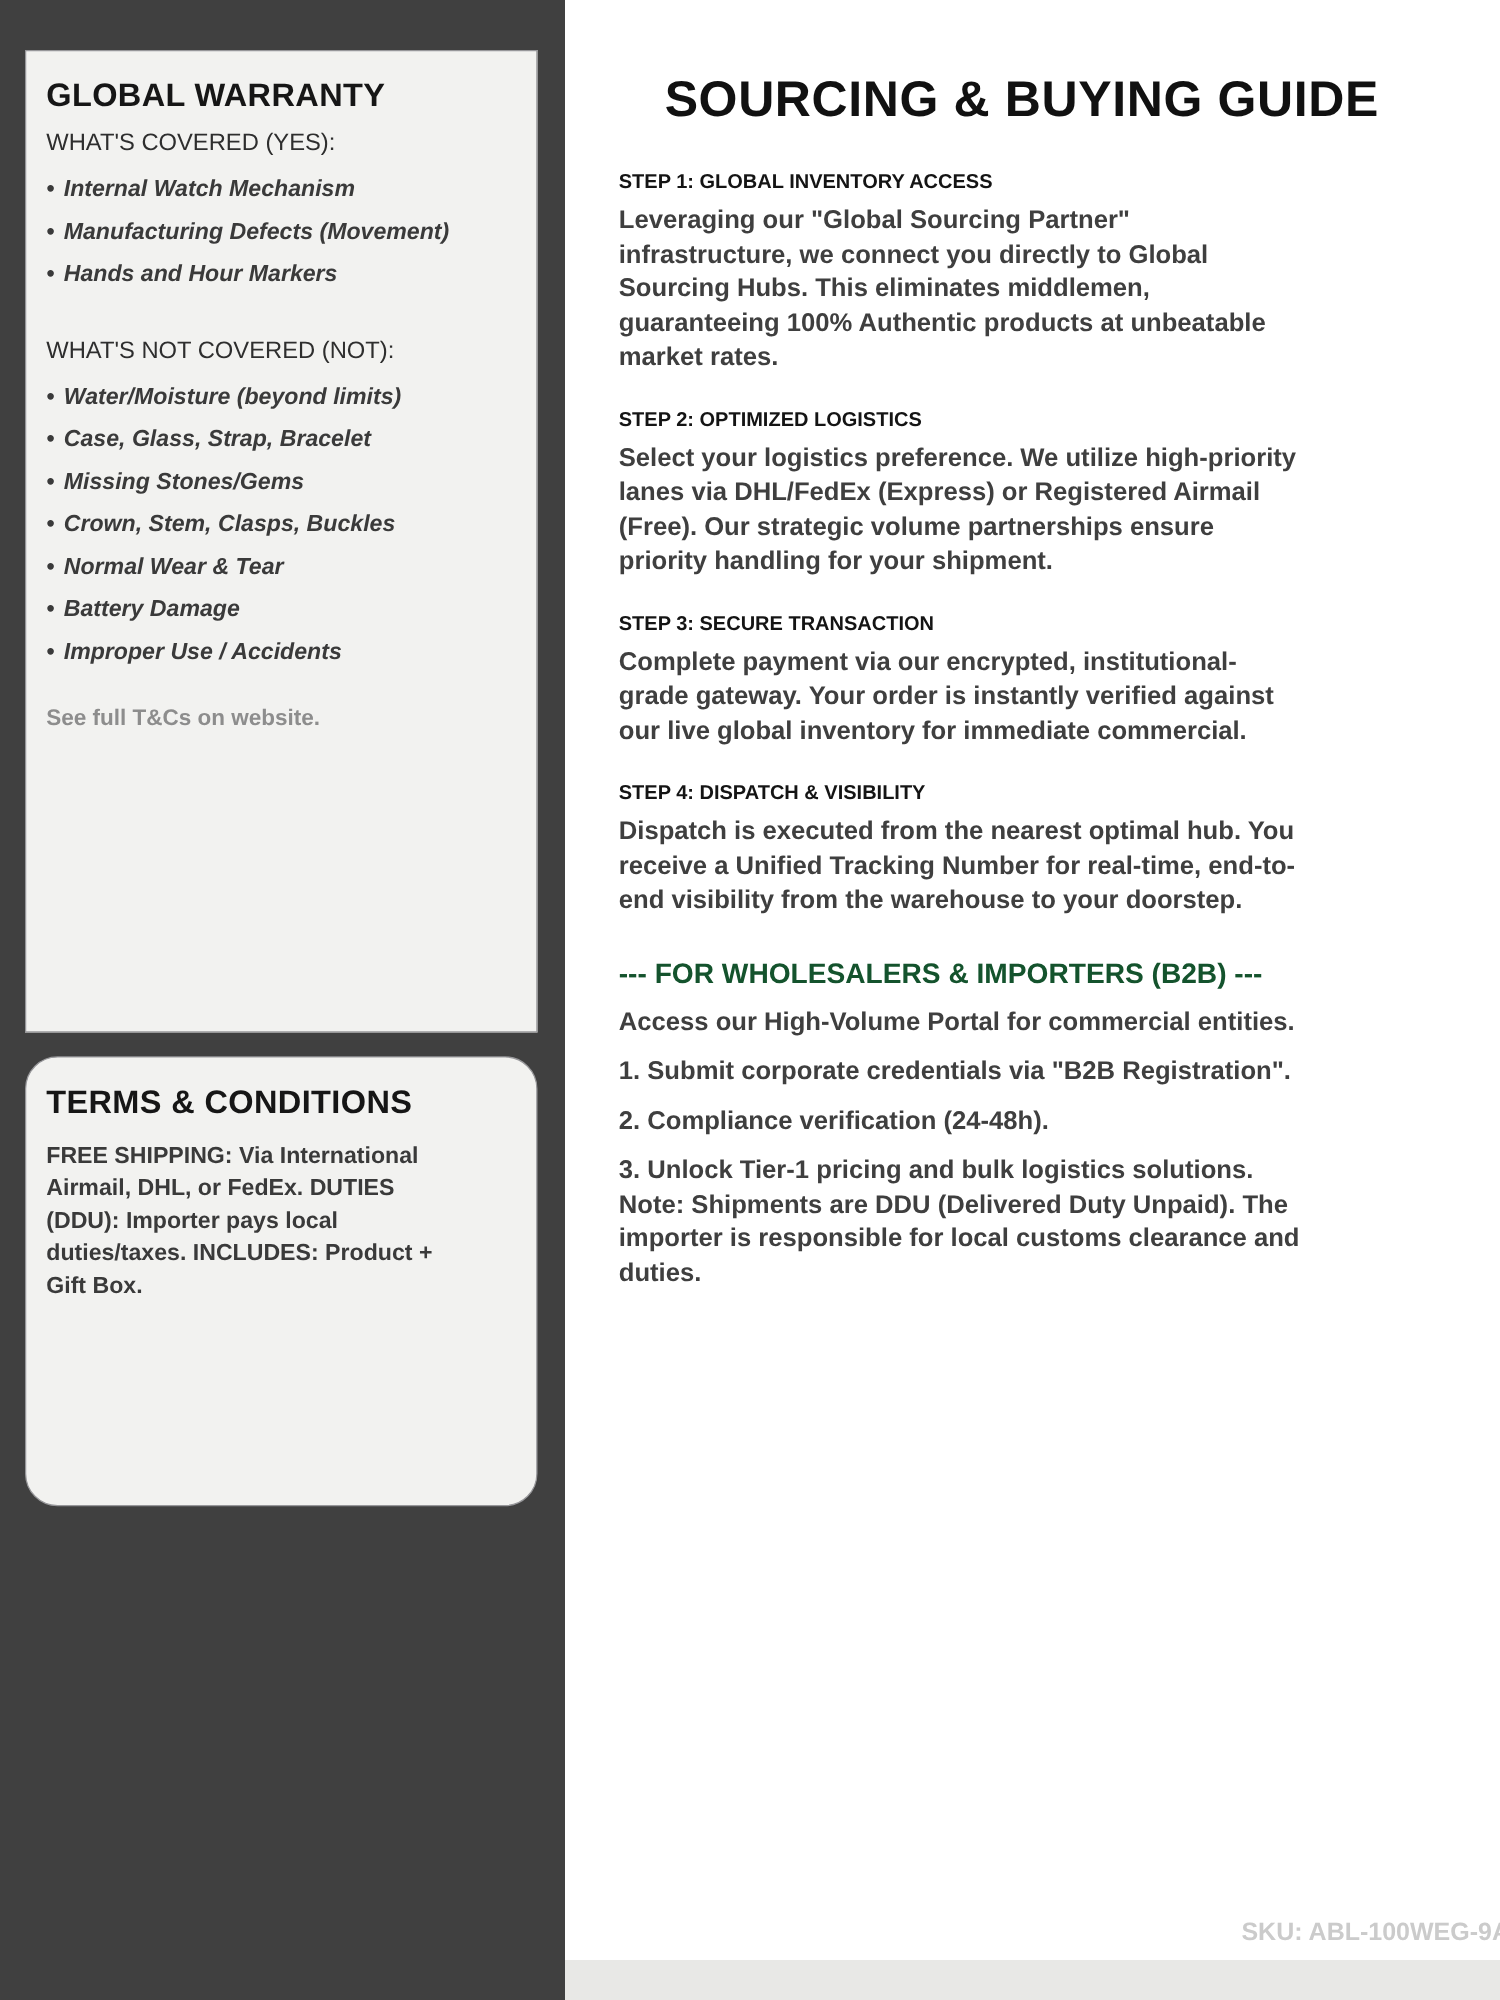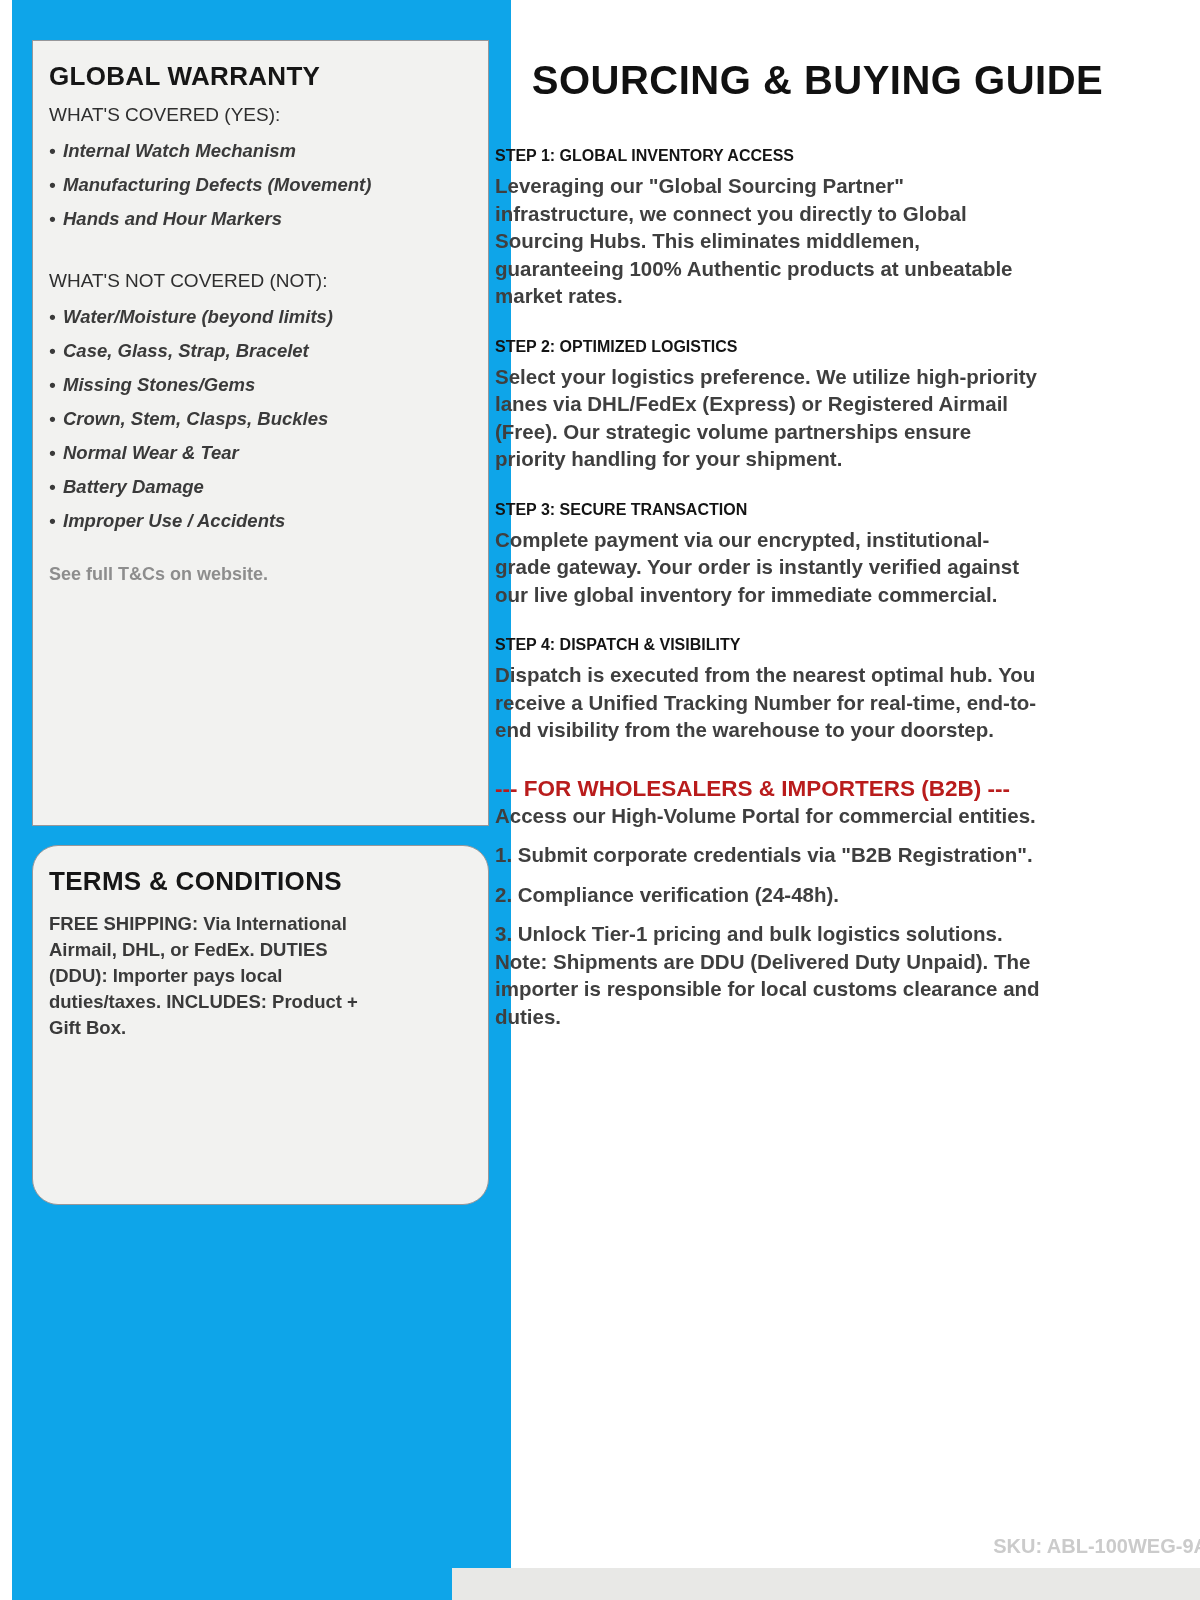--- a/index.html
+++ b/index.html
@@ -16,9 +16,9 @@
   
   .sidebar {
     position: absolute;
-    left: 12px; top: 0; bottom: 0;
-    width: 499px;
-    background: #0ea5e9;
+    left: 0; top: 0; bottom: 0;
+    width: 452px;
+    background: #404040;
     padding: 40px 22px 0 20px;
   }
   .box {

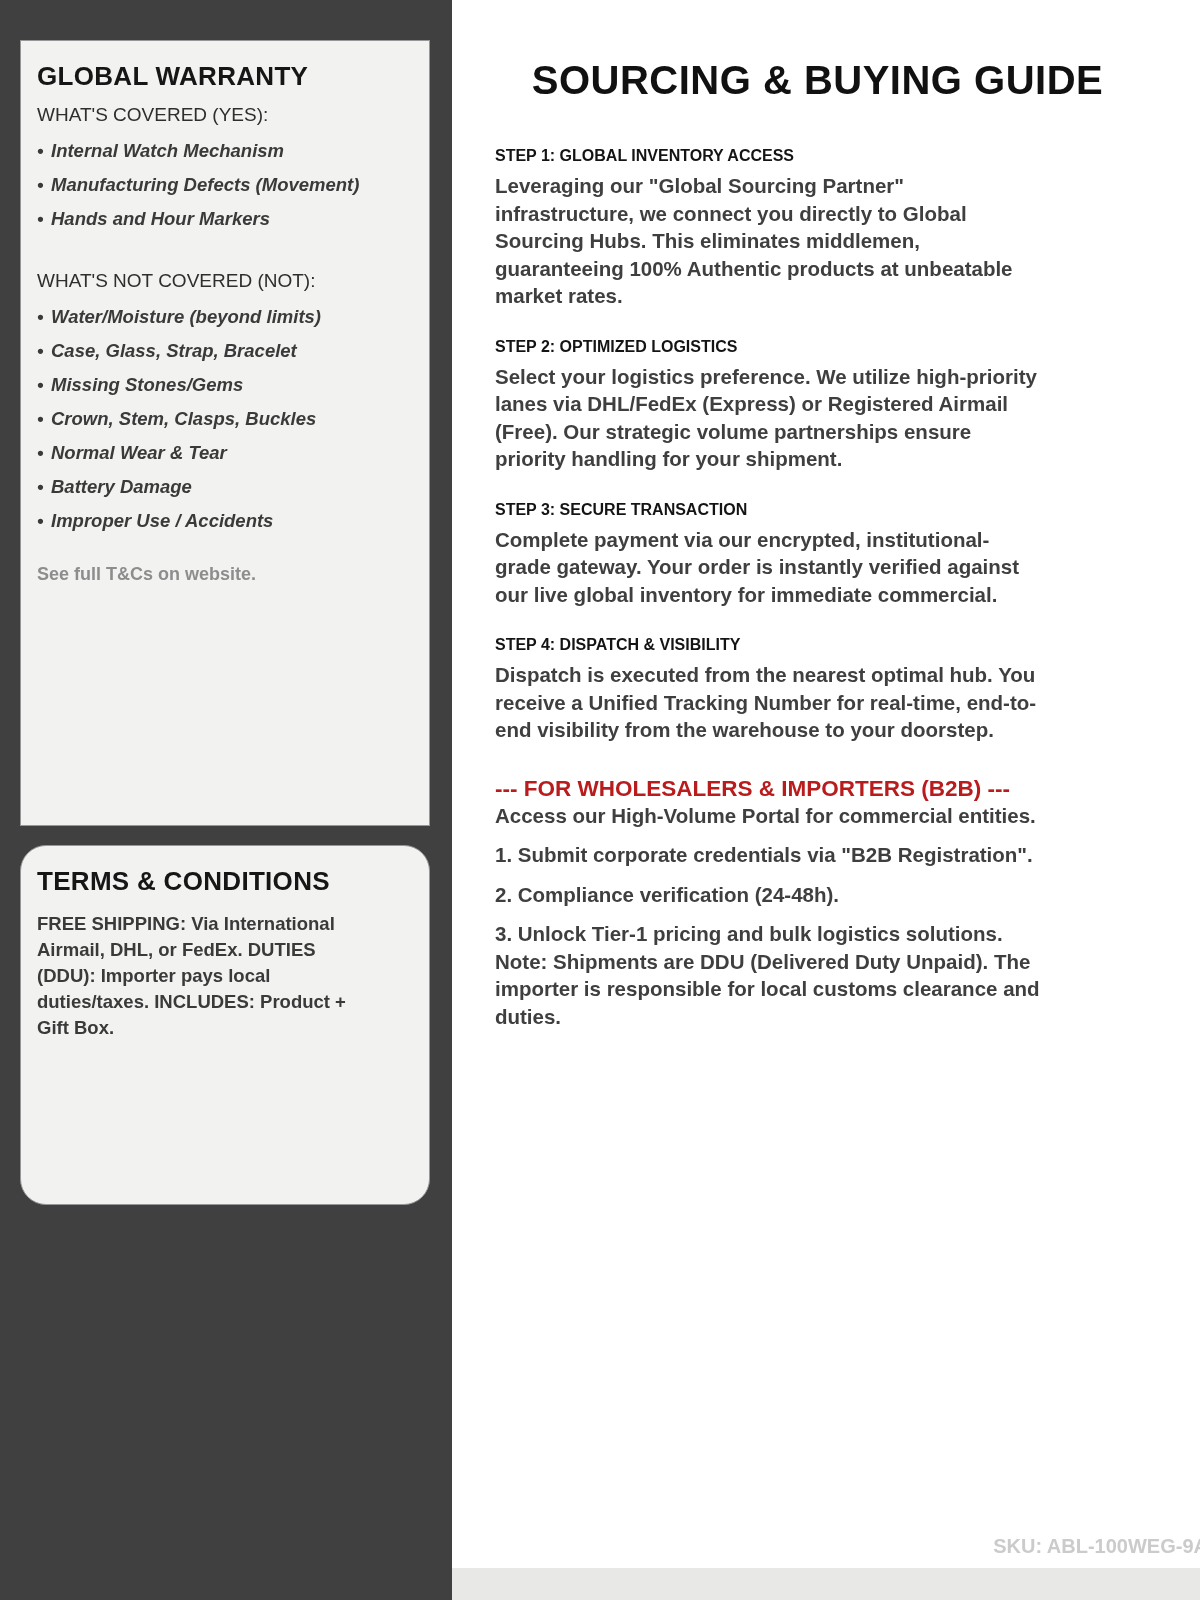--- a/index.html
+++ b/index.html
@@ -93,7 +93,7 @@
     letter-spacing: 0.5px;
     color: #111;
     text-align: center;
-    margin-bottom: 44px;
+    margin-bottom: 34px;
   }
   .step-heading {
     font-size: 16px;

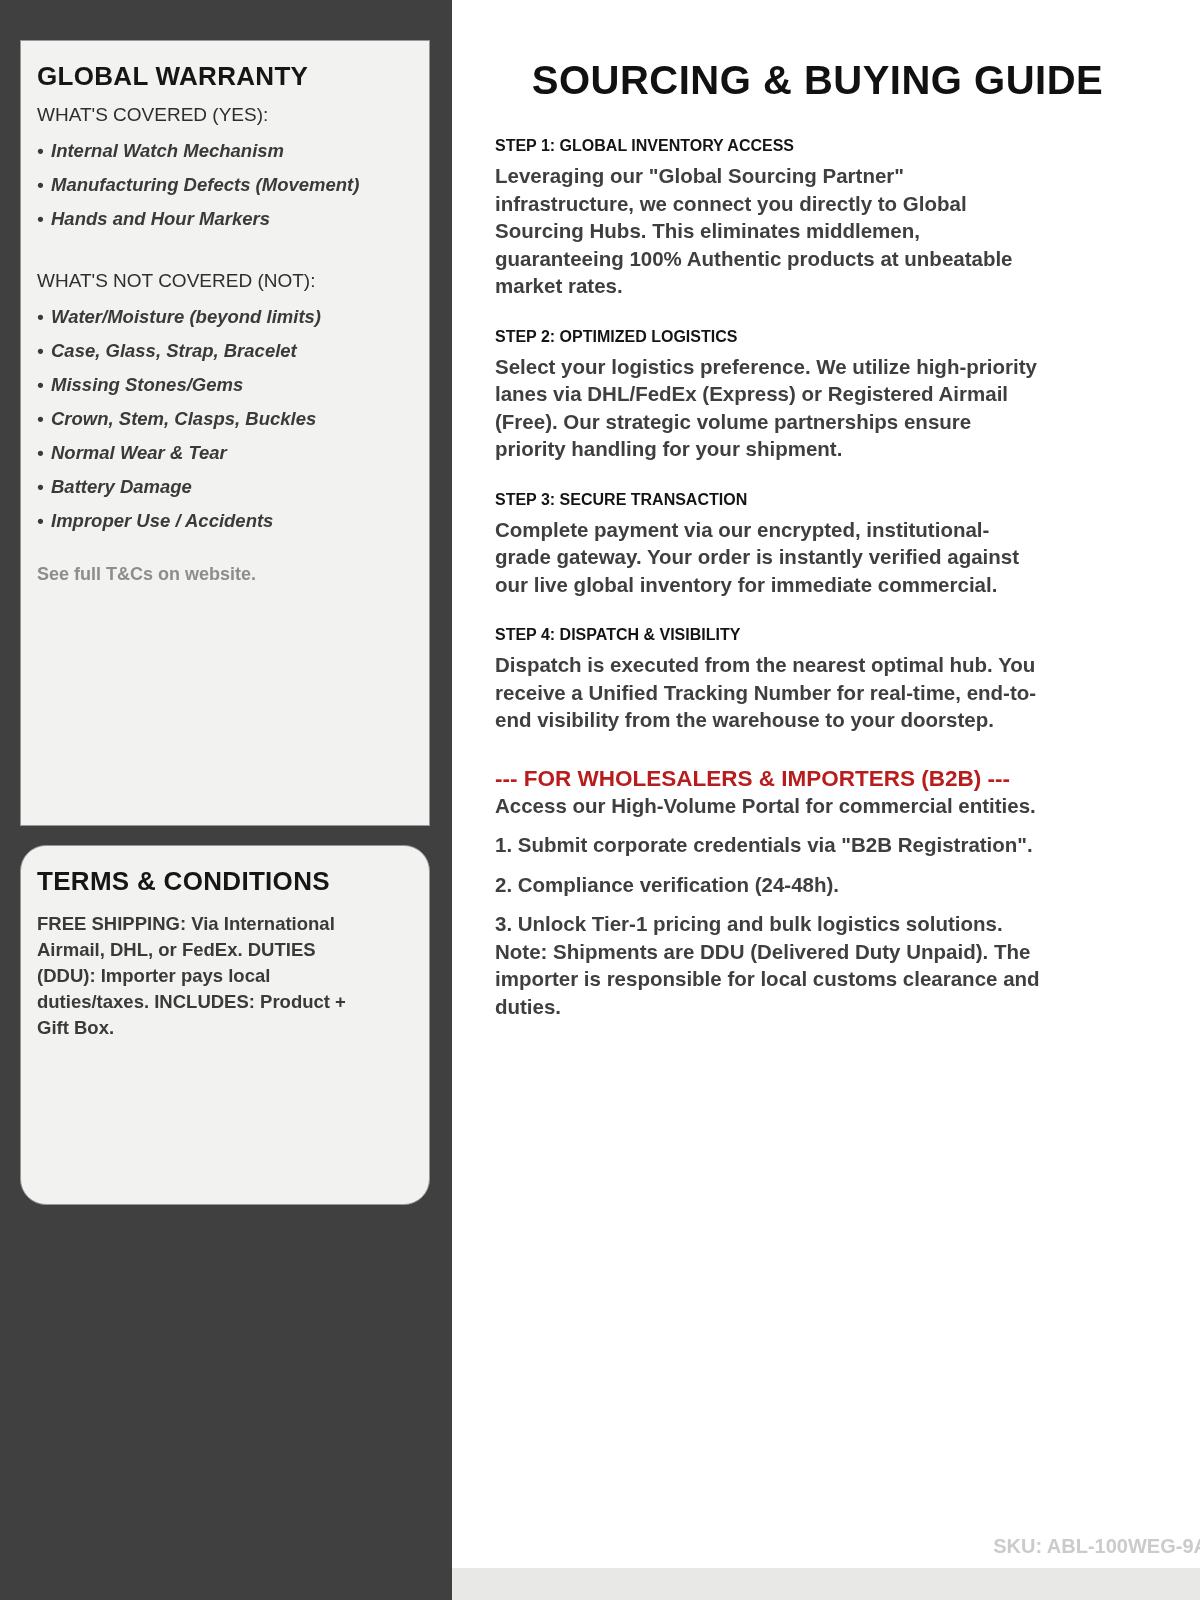--- a/index.html
+++ b/index.html
@@ -112,9 +112,9 @@
   .b2b-heading {
     font-size: 22.5px;
     font-weight: 800;
-    color: #b91c1c;
+    color: #14532d;
     margin-top: 32px;
-    margin-bottom: 0;
+    margin-bottom: 12px;
   }
   .b2b-line { margin-top: 12px; }
   .note { }

